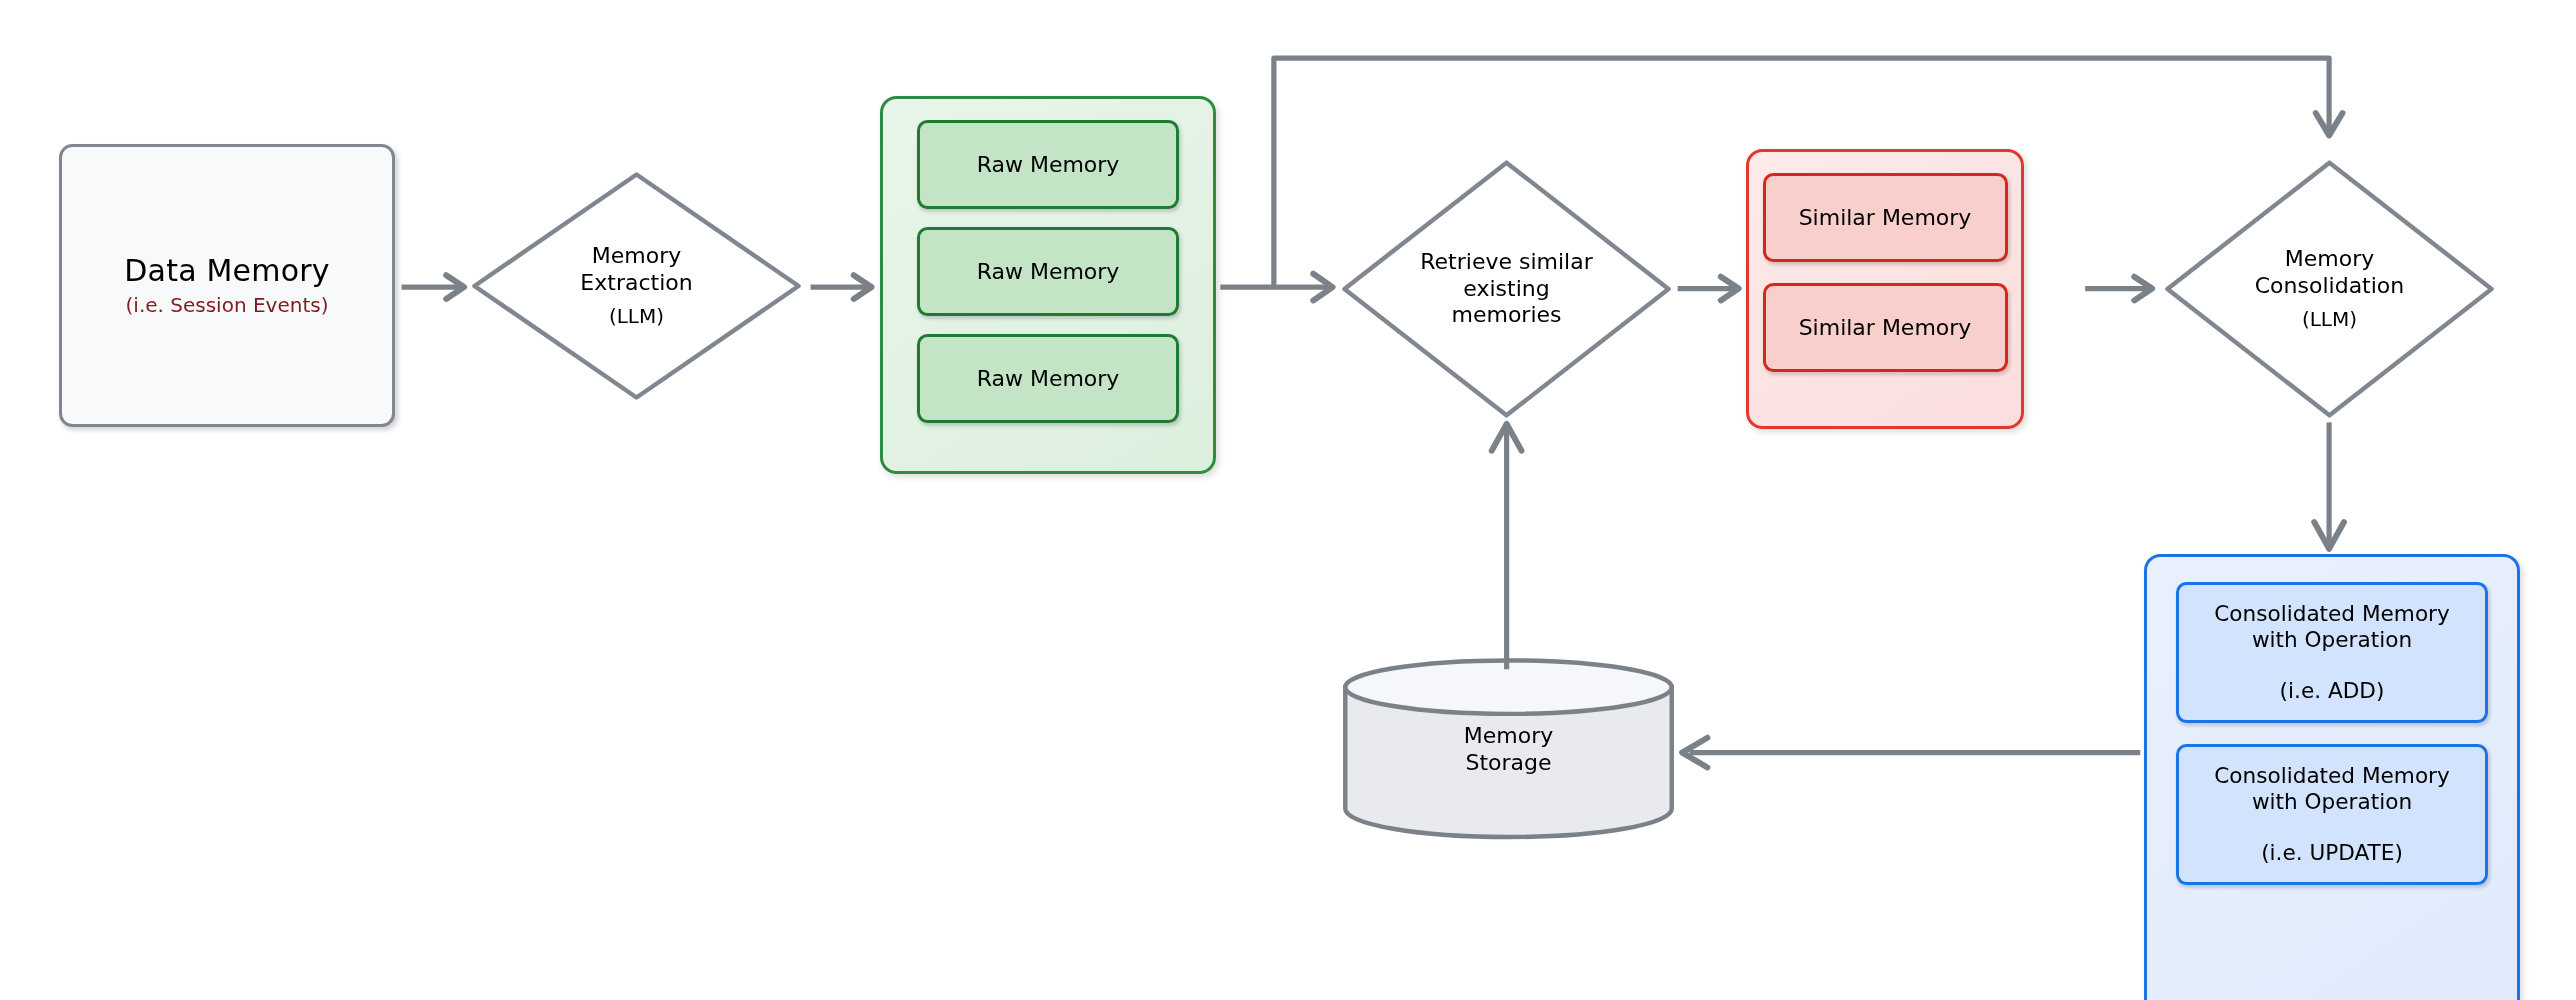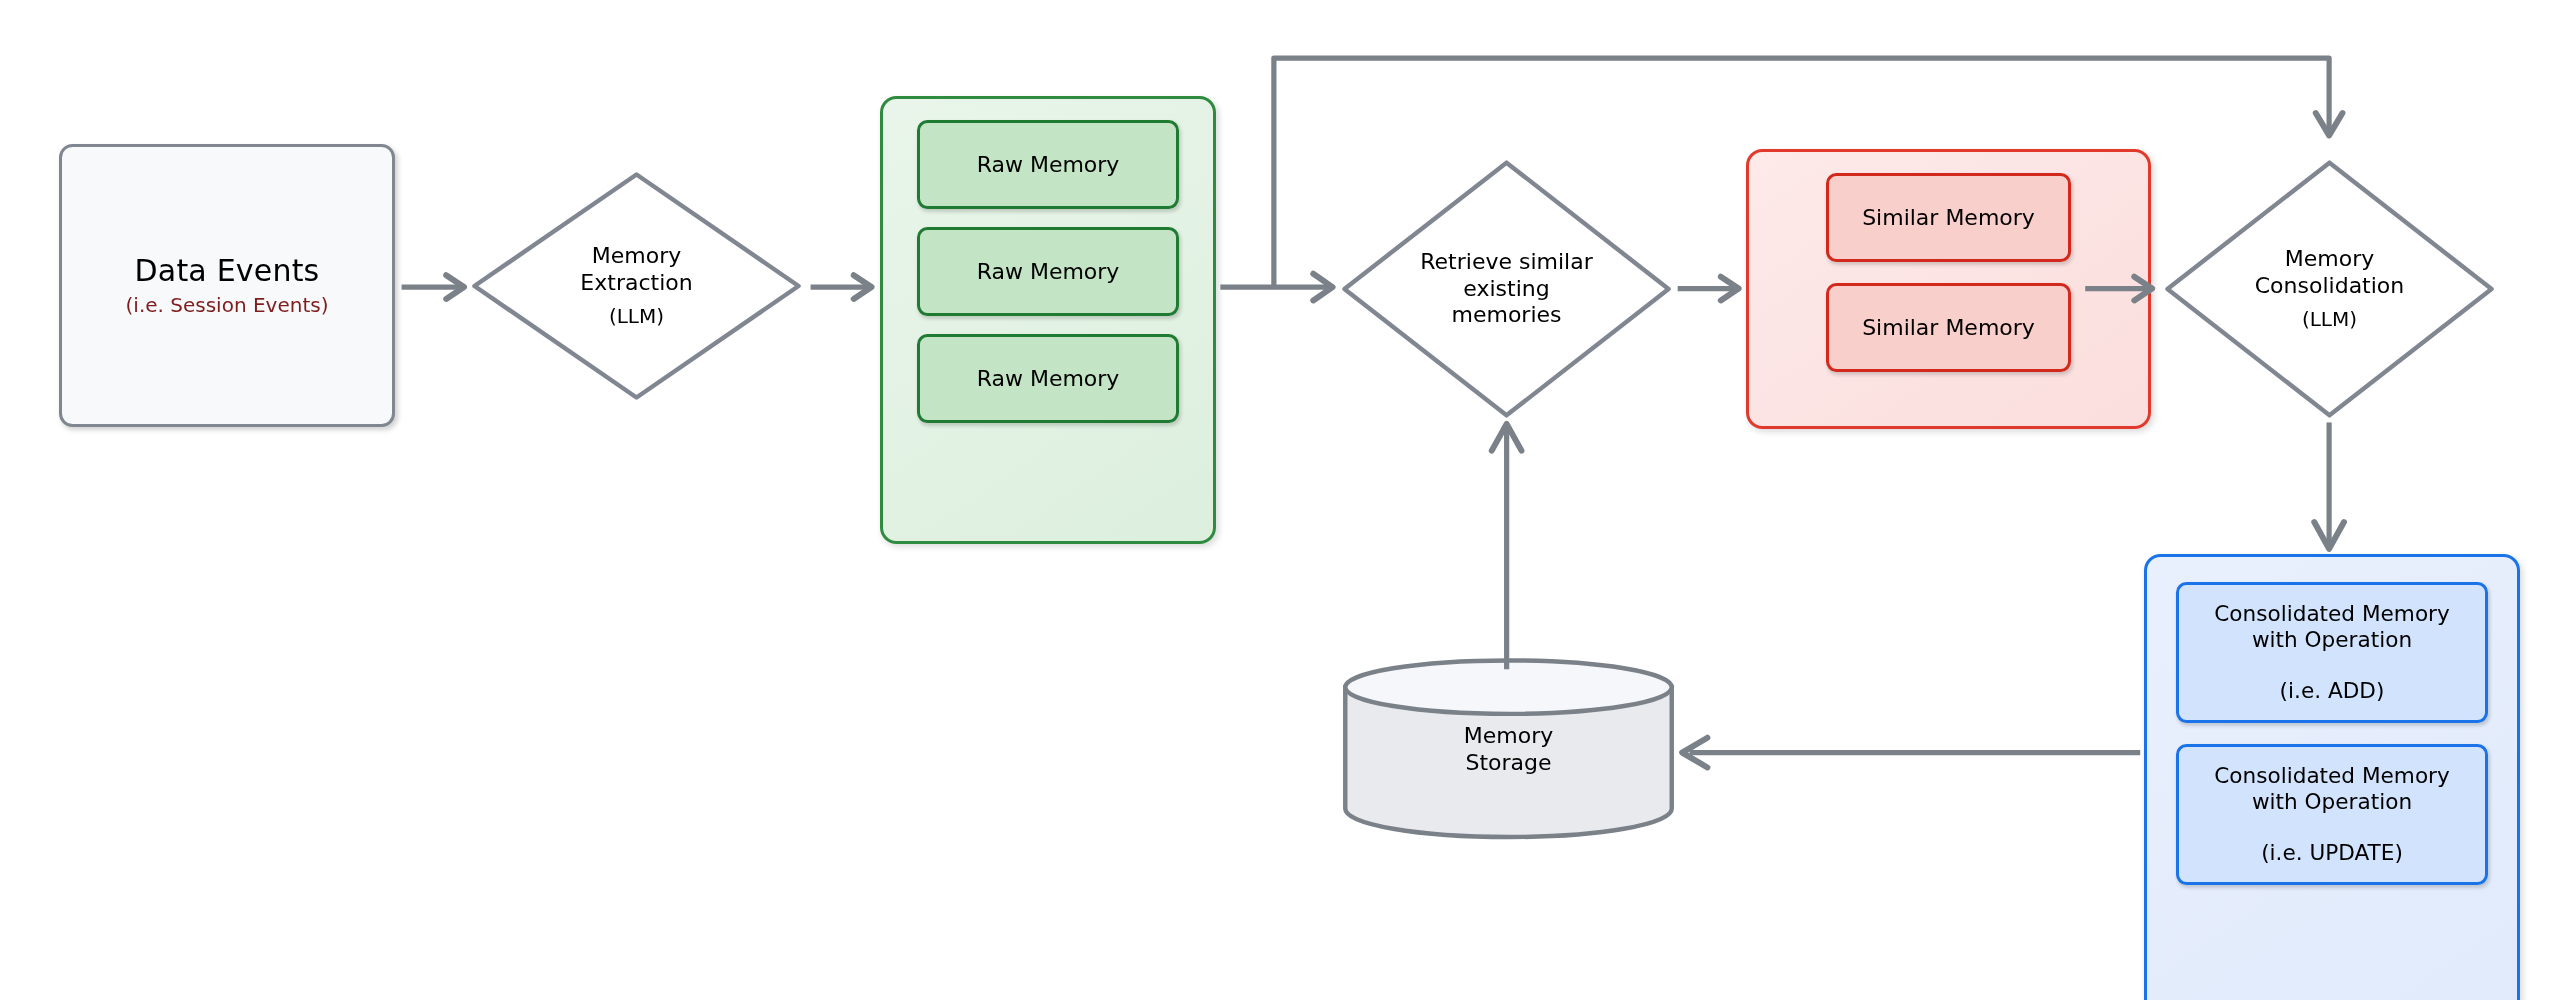--- a/index.html
+++ b/index.html
@@ -178,7 +178,7 @@
     </div>
   </div>
 
-  <div class="node group-box green-group" style="left:880px; top:96px; width:336px; height:448px; padding:21px 4px;">
+  <div class="node group-box green-group" style="left:880px; top:96px; width:336px; height:378px; padding:21px 4px;">
     <div class="chip green-chip" style="width:262px; height:89px; margin:0 0 18px 0;">
       <span>Raw Memory</span>
     </div>

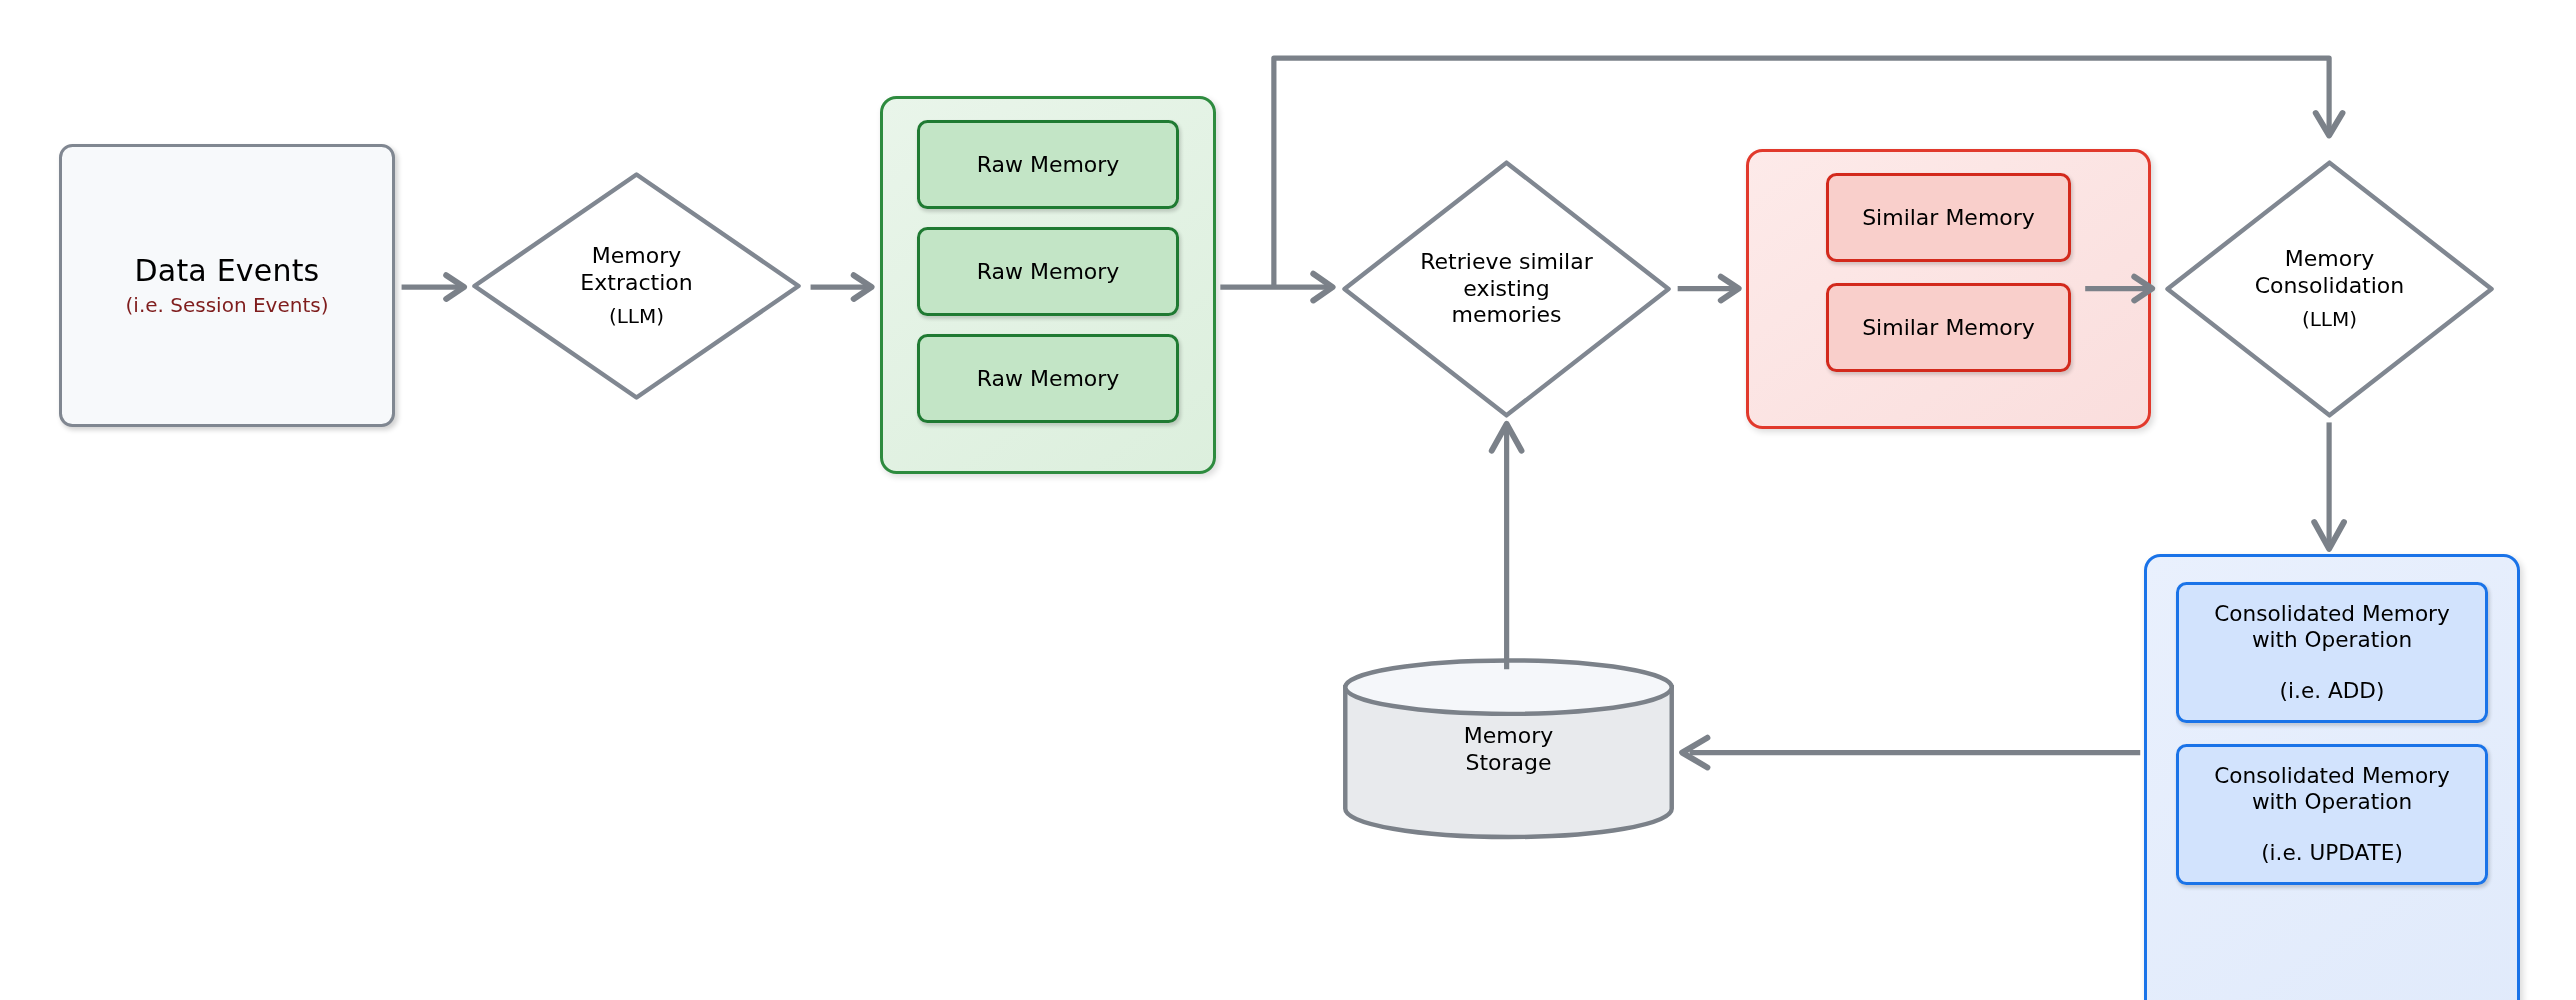--- a/index.html
+++ b/index.html
@@ -201,7 +201,7 @@
     </div>
   </div>
 
-  <div class="node group-box red-group" style="left:1746px; top:149px; width:405px; height:280px; padding:21px 0;">
+  <div class="node group-box red-group" style="left:1746px; top:149px; width:278px; height:280px; padding:21px 0;">
     <div class="chip red-chip" style="width:245px; height:89px; margin:0 0 21px 0;">
       <span>Similar Memory</span>
     </div>

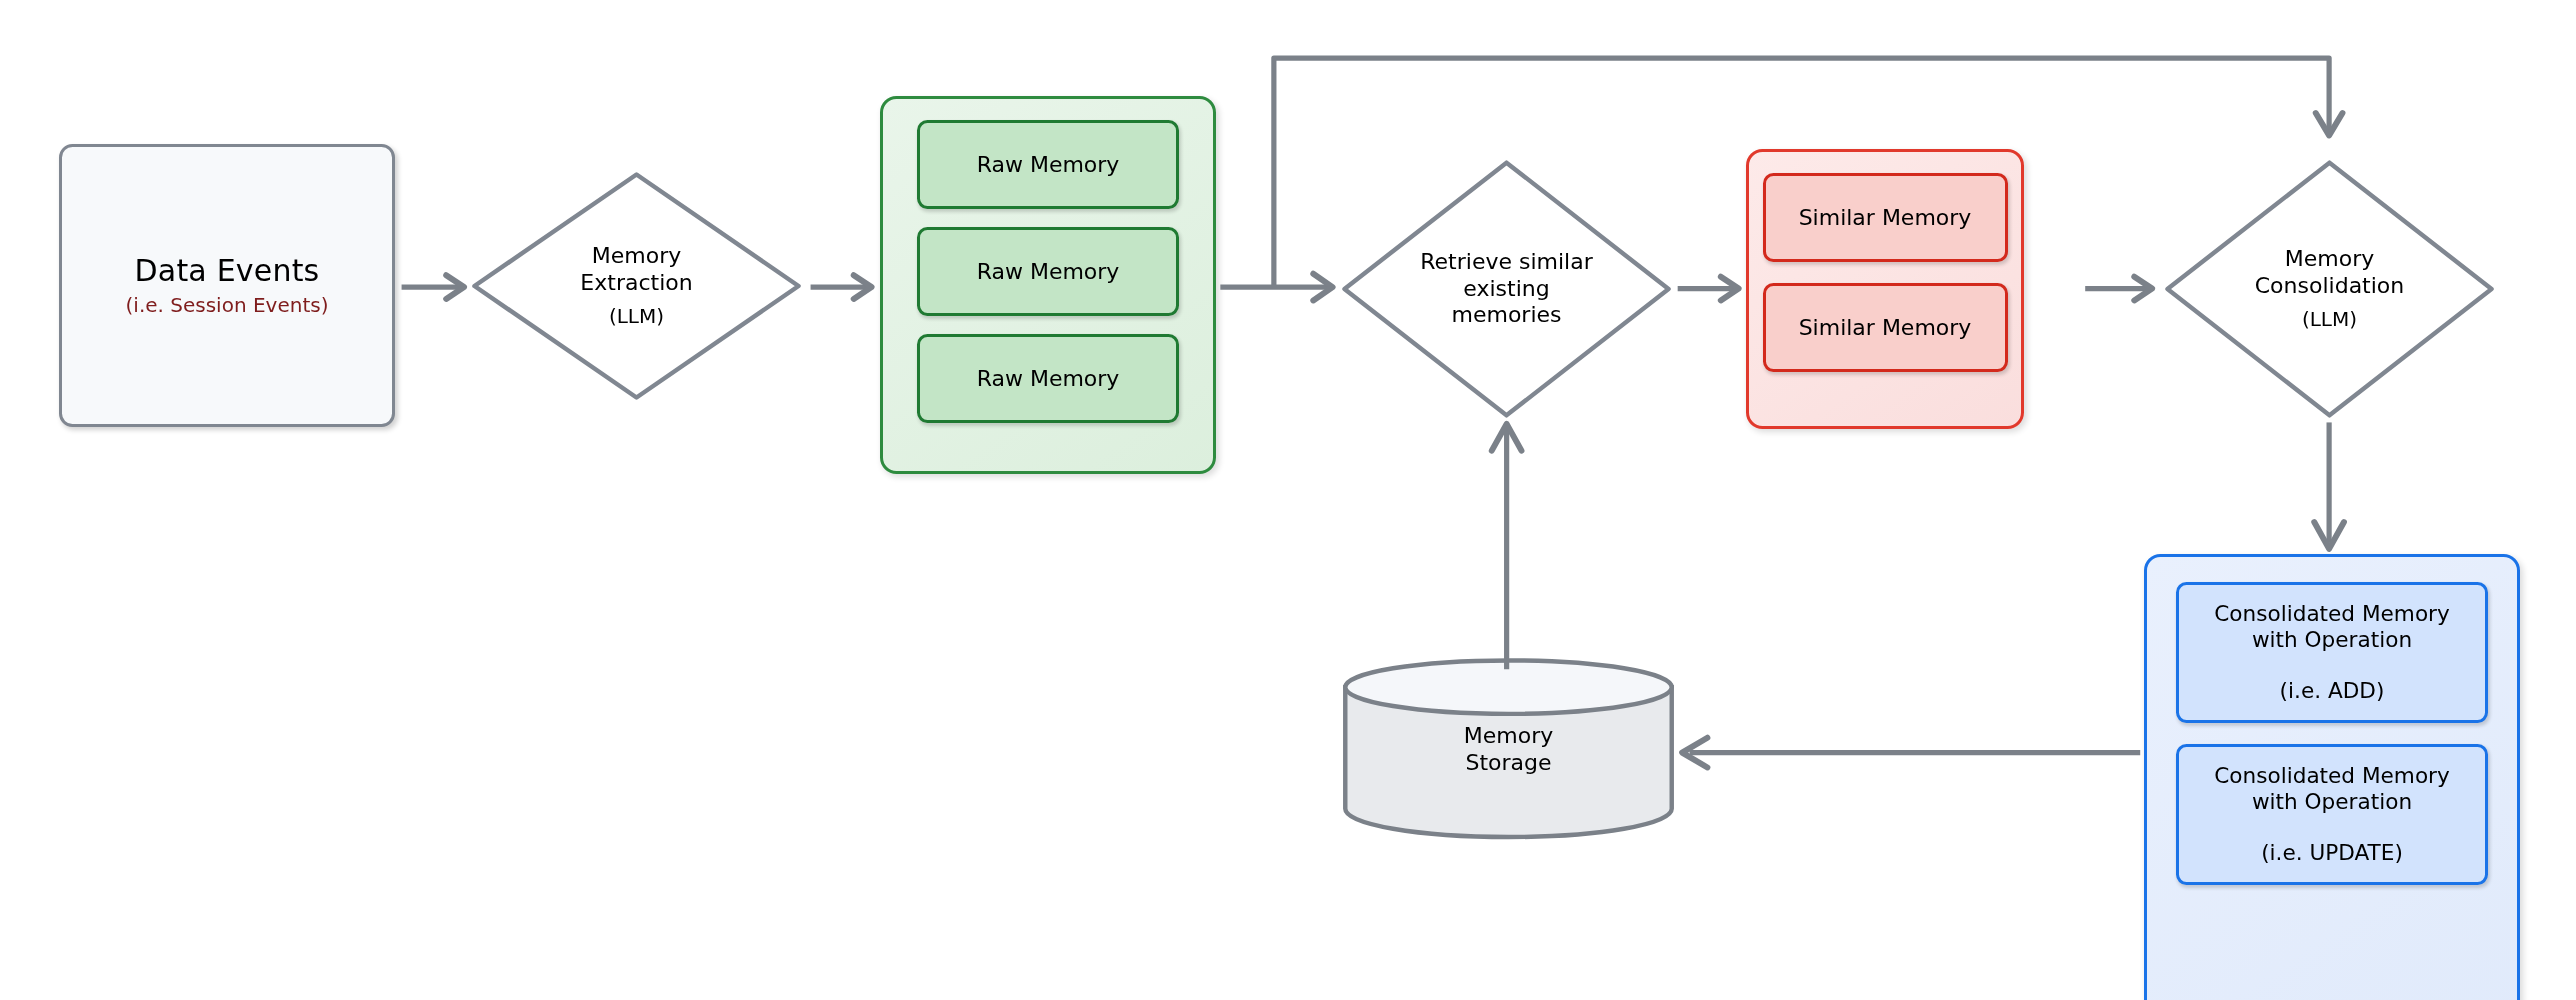--- a/index.html
+++ b/index.html
@@ -163,7 +163,7 @@
 <div id="canvas">
 
   <div class="node rect-plain" style="left:59px; top:144px; width:336px; height:283px;">
-    <div class="t1">Data Events</div>
+    <div class="t1">Data Memory</div>
     <div class="t2">(i.e. Session Events)</div>
   </div>
 

